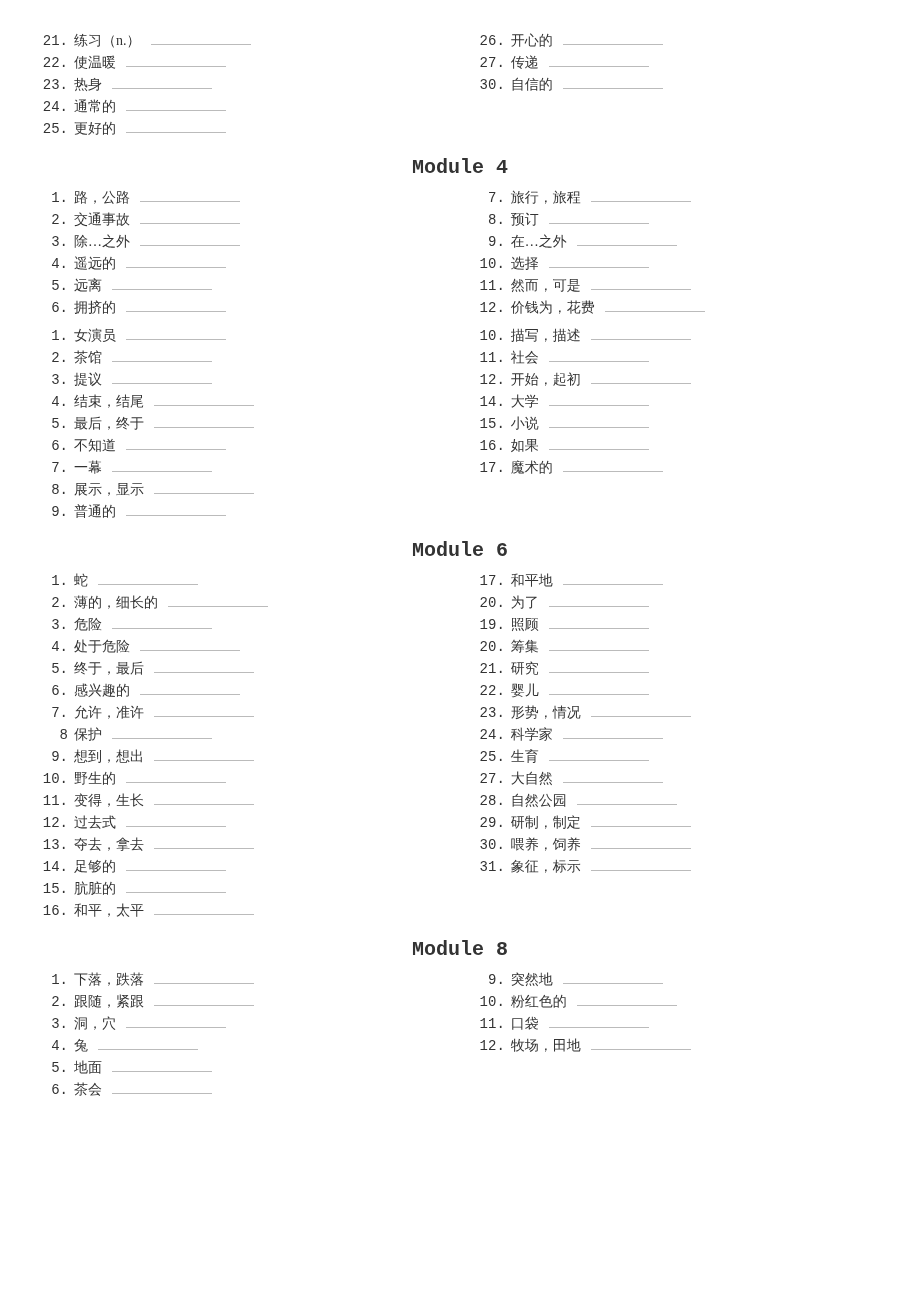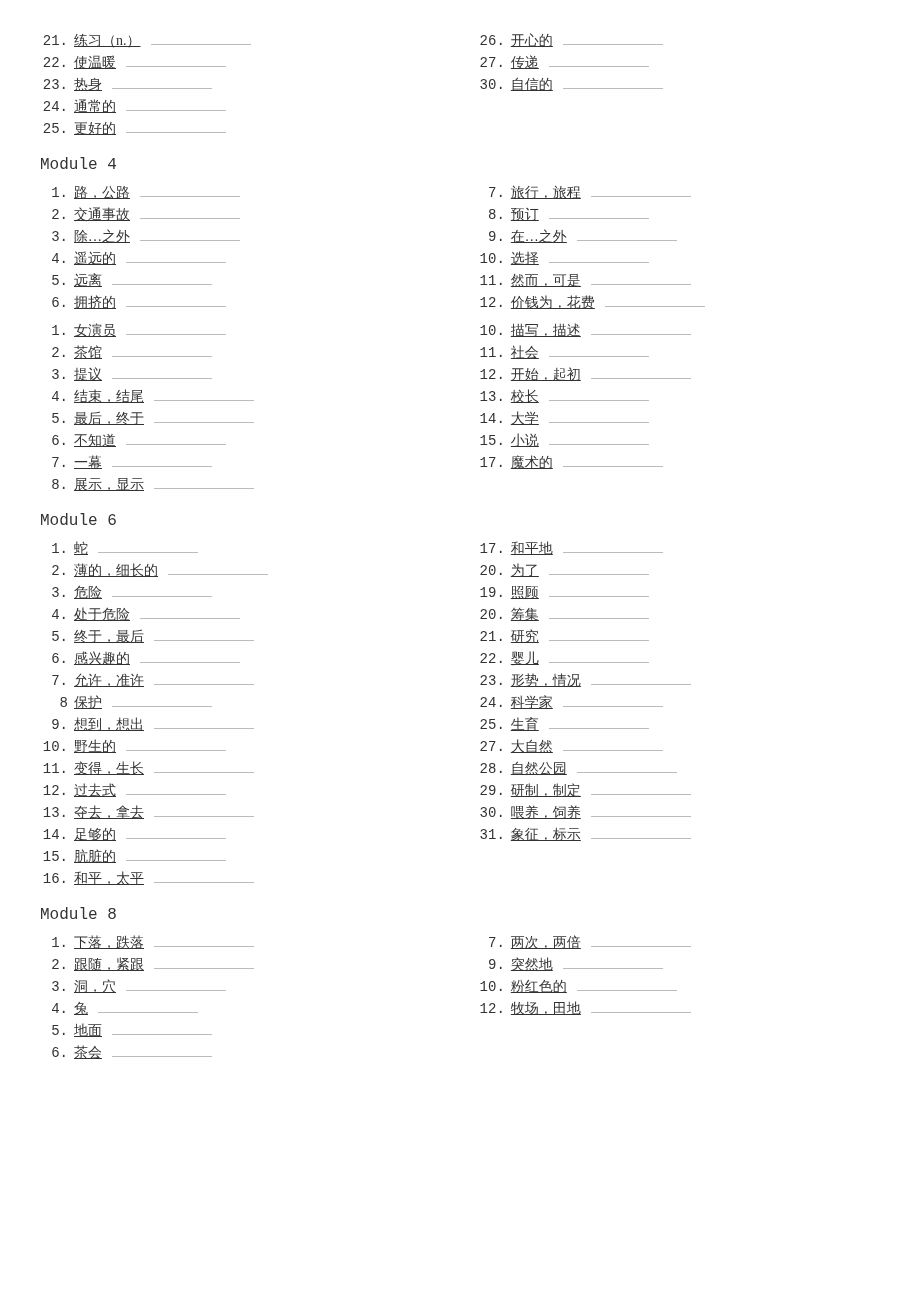--- a/index.html
+++ b/index.html
@@ -26,7 +26,6 @@
   }
   .col {
     width: 48%;
-    text-decoration: underline;
   }
   .item {
     line-height: 22px;

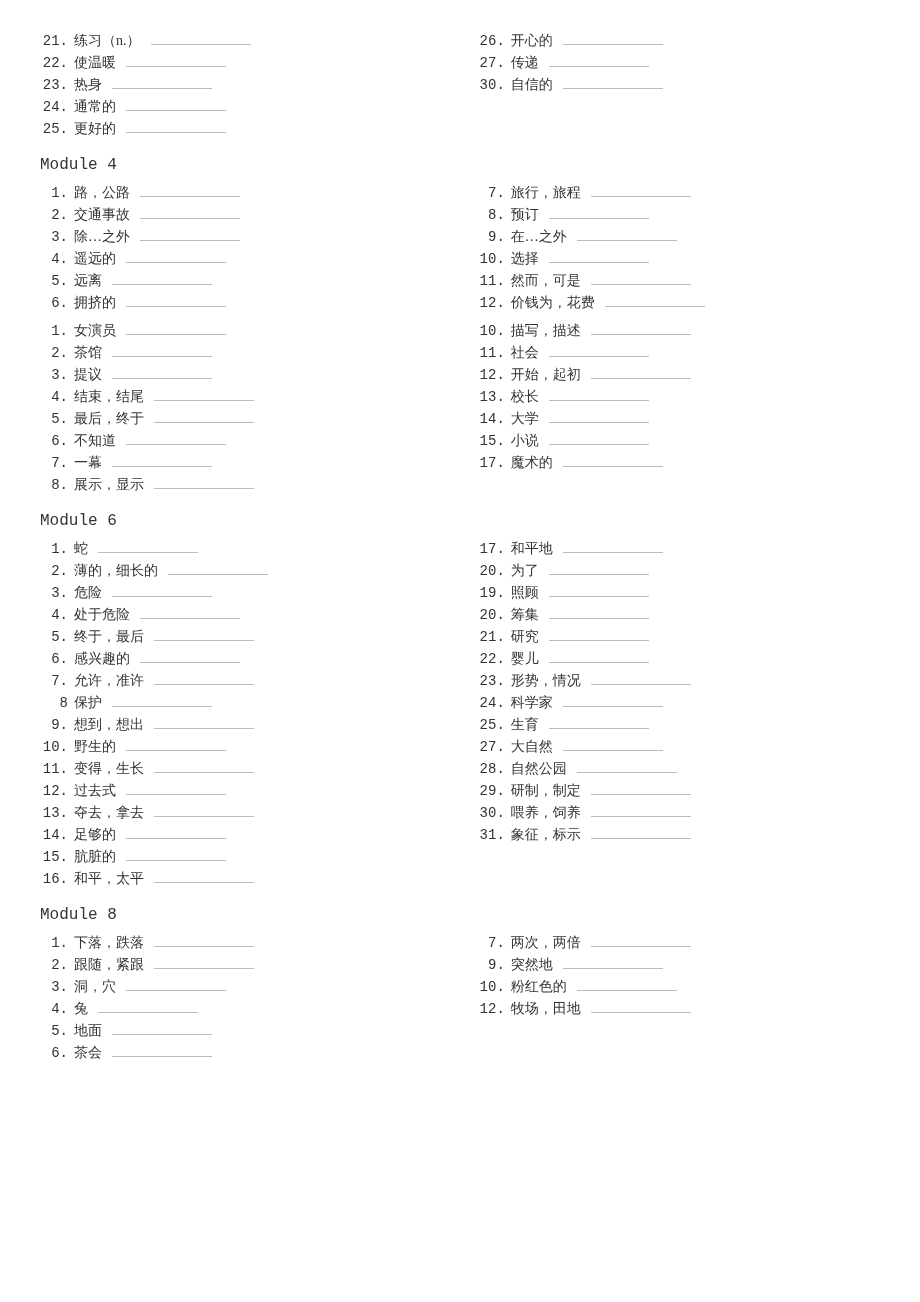--- a/index.html
+++ b/index.html
@@ -14,10 +14,10 @@
   }
   .module-title {
     font-family: "Courier New", monospace;
-    font-weight: normal;
-    text-align: left;
+    font-weight: bold;
+    text-align: center;
     margin: 16px 0 8px 0;
-    font-size: 16px;
+    font-size: 20px;
   }
   .columns {
     display: flex;

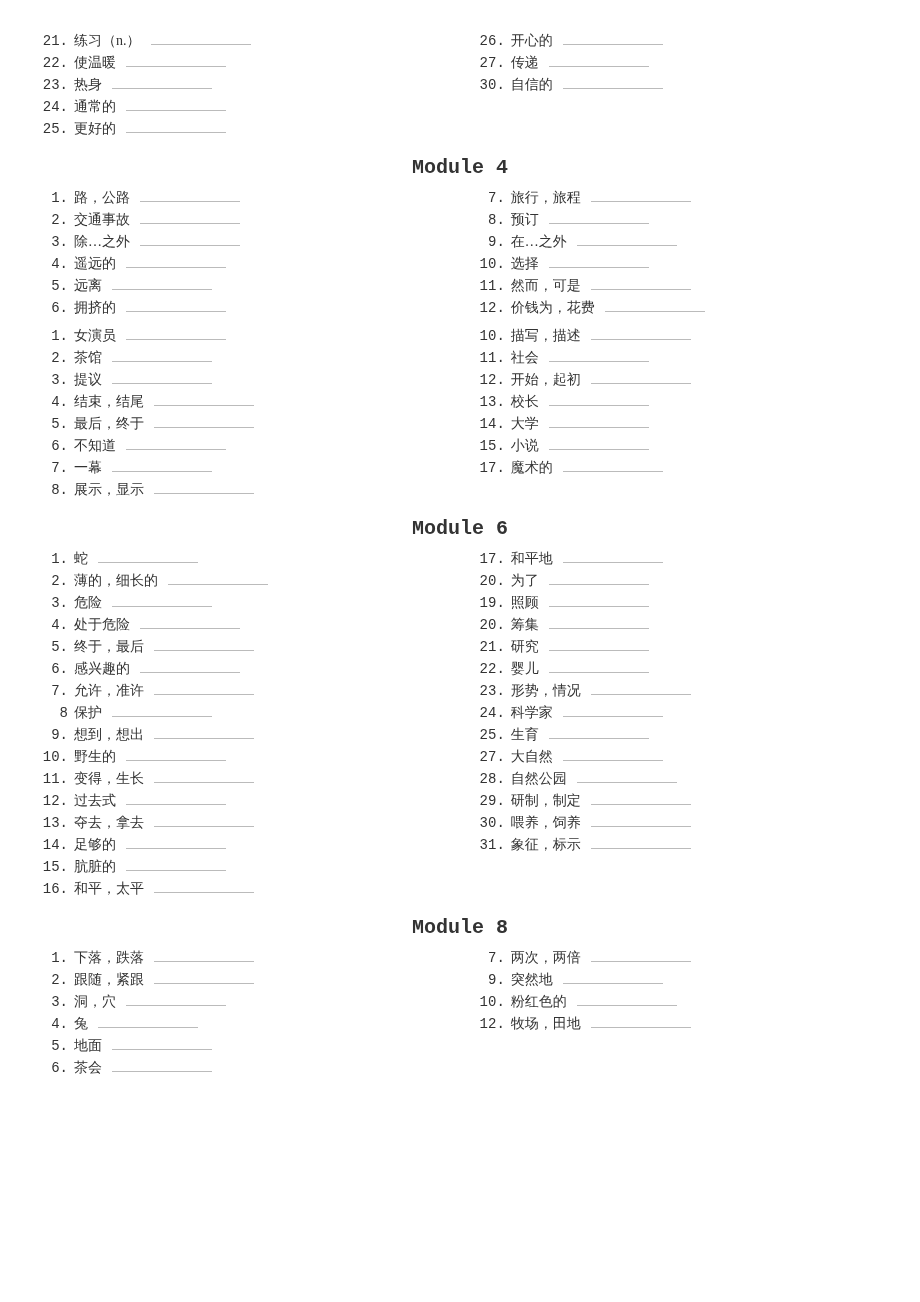--- a/index.html
+++ b/index.html
@@ -101,7 +101,6 @@
         <div class="item"><span class="num">10.</span><span class="word">描写，描述</span><span class="blank"></span></div>
         <div class="item"><span class="num">11.</span><span class="word">社会</span><span class="blank"></span></div>
         <div class="item"><span class="num">12.</span><span class="word">开始，起初</span><span class="blank"></span></div>
-        <div class="item"><span class="num">13.</span><span class="word">校长</span><span class="blank"></span></div>
         <div class="item"><span class="num">14.</span><span class="word">大学</span><span class="blank"></span></div>
         <div class="item"><span class="num">15.</span><span class="word">小说</span><span class="blank"></span></div>
         <div class="item"><span class="num">17.</span><span class="word">魔术的</span><span class="blank"></span></div>

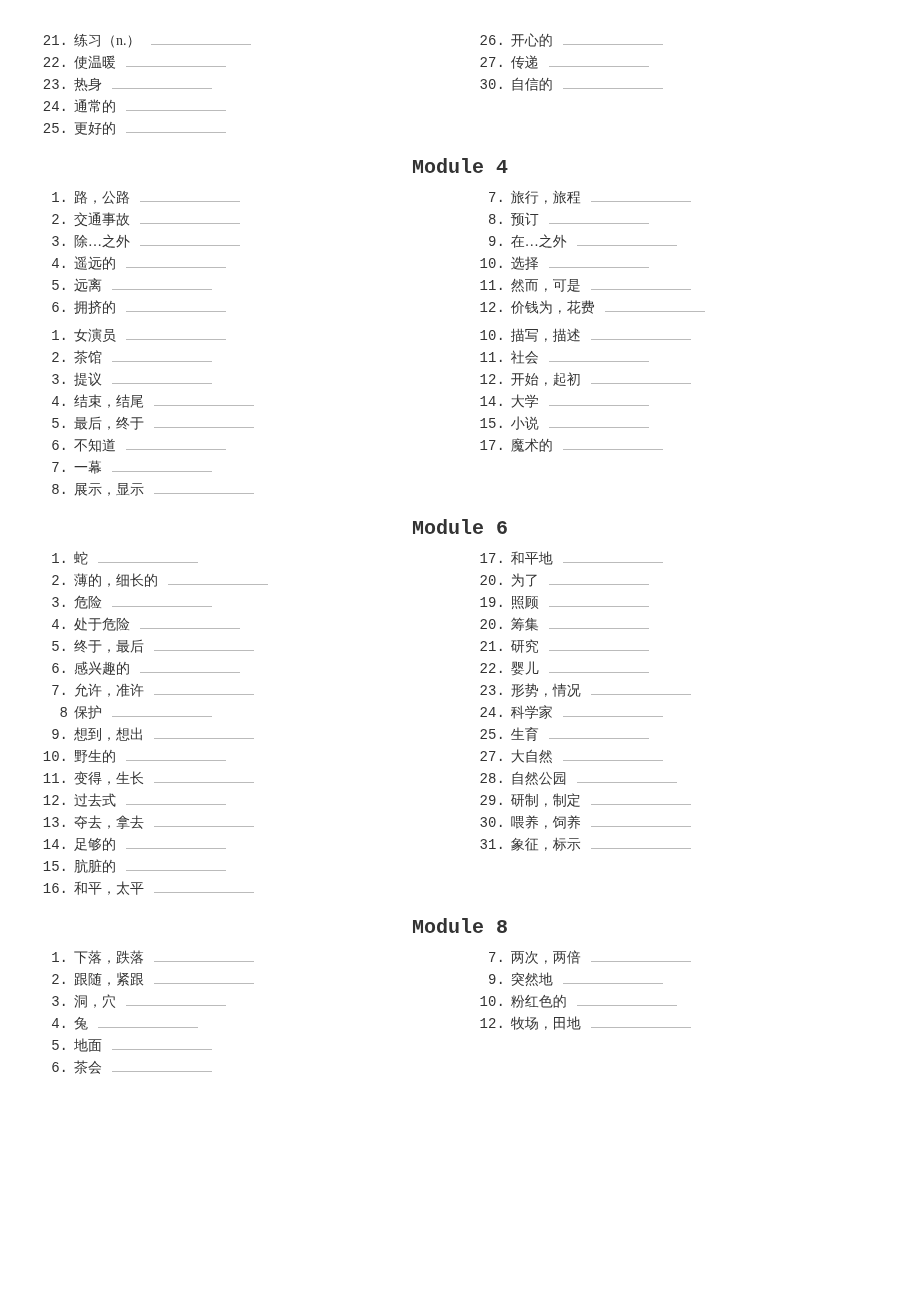--- a/index.html
+++ b/index.html
@@ -103,6 +103,7 @@
         <div class="item"><span class="num">12.</span><span class="word">开始，起初</span><span class="blank"></span></div>
         <div class="item"><span class="num">14.</span><span class="word">大学</span><span class="blank"></span></div>
         <div class="item"><span class="num">15.</span><span class="word">小说</span><span class="blank"></span></div>
+        <div class="item"><span class="num">16.</span><span class="word">如果</span><span class="blank"></span></div>
         <div class="item"><span class="num">17.</span><span class="word">魔术的</span><span class="blank"></span></div>
       </div>
     </div>

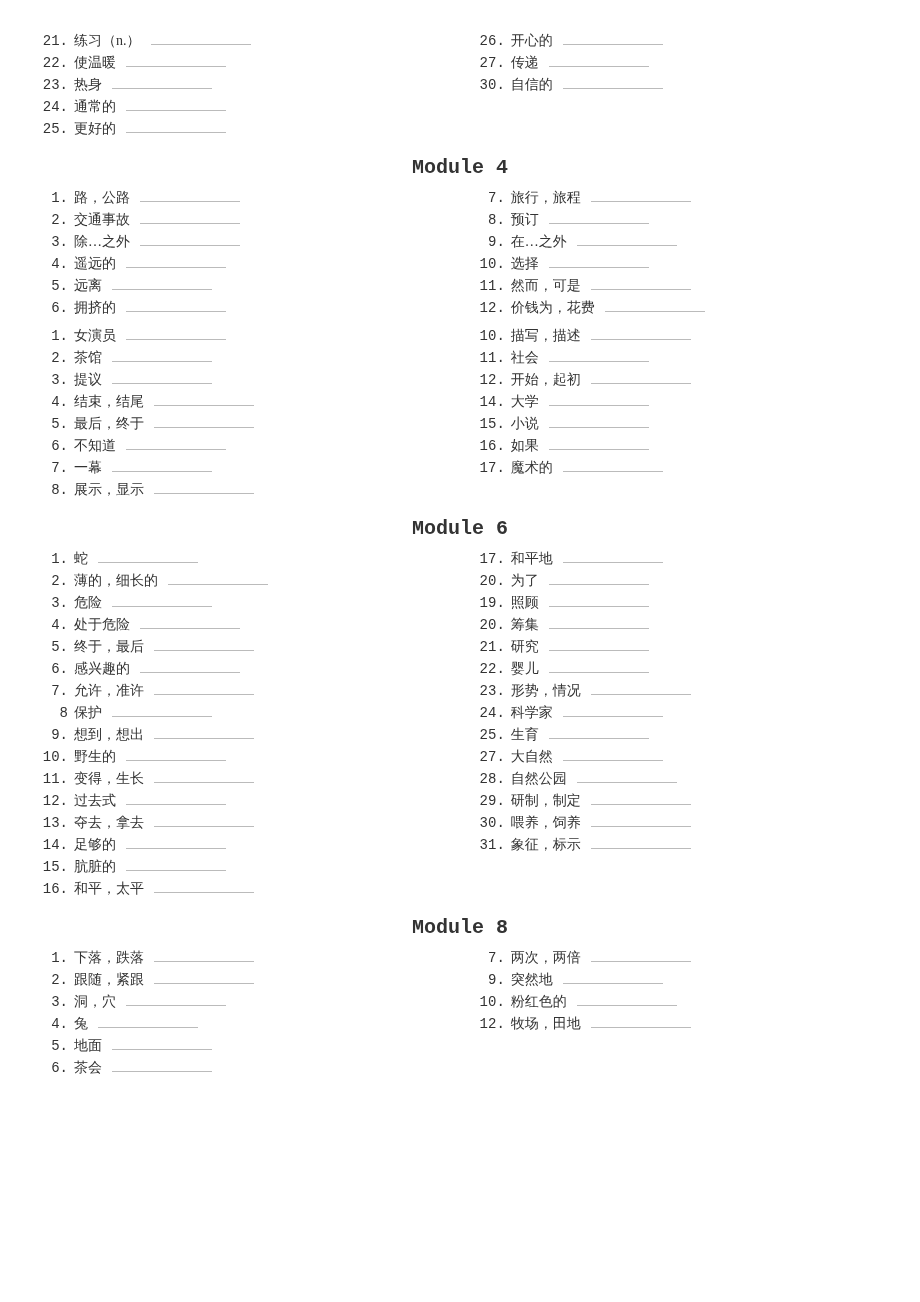--- a/index.html
+++ b/index.html
@@ -96,6 +96,7 @@
         <div class="item"><span class="num">6.</span><span class="word">不知道</span><span class="blank"></span></div>
         <div class="item"><span class="num">7.</span><span class="word">一幕</span><span class="blank"></span></div>
         <div class="item"><span class="num">8.</span><span class="word">展示，显示</span><span class="blank"></span></div>
+        <div class="item"><span class="num">9.</span><span class="word">普通的</span><span class="blank"></span></div>
       </div>
       <div class="col">
         <div class="item"><span class="num">10.</span><span class="word">描写，描述</span><span class="blank"></span></div>

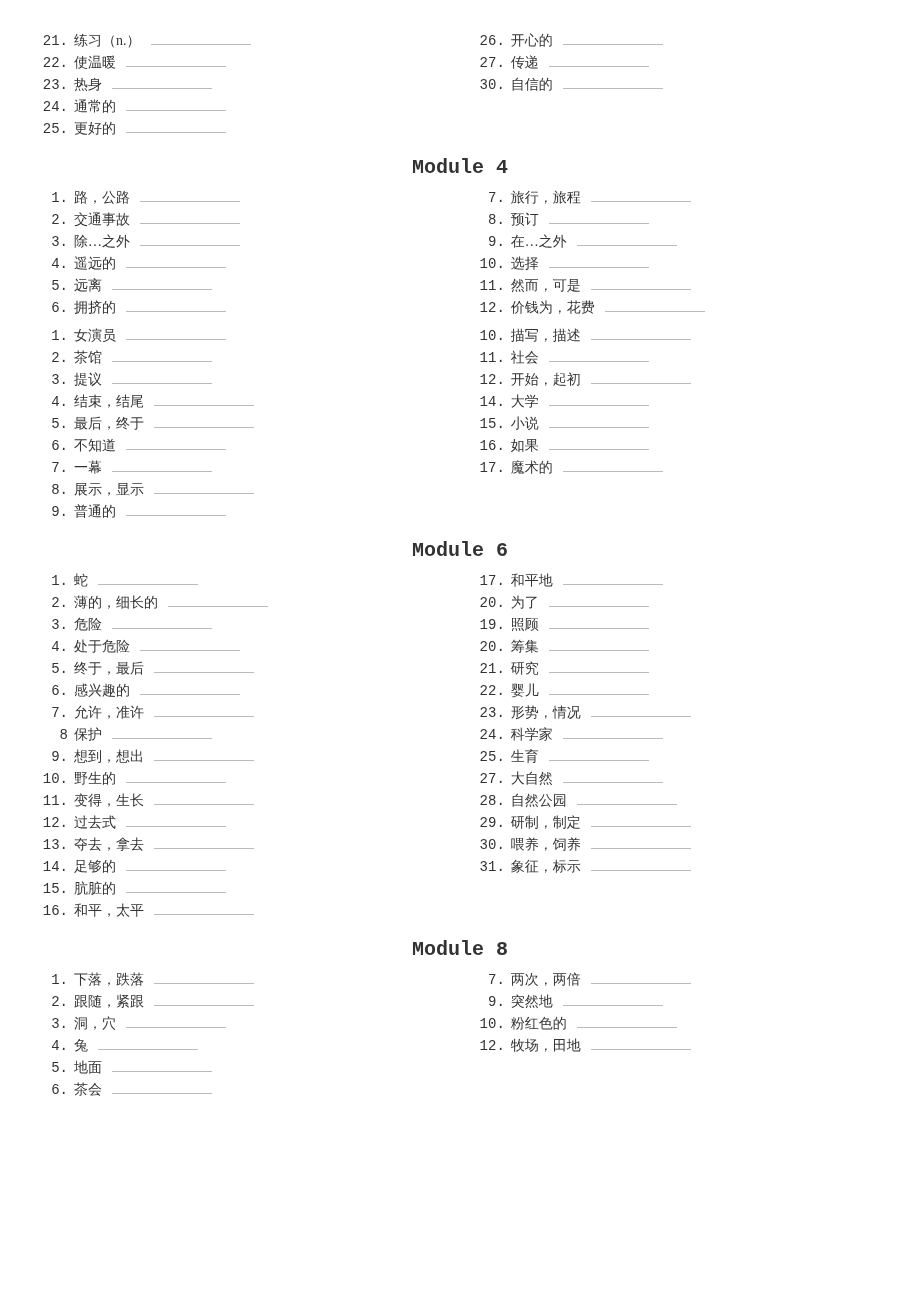--- a/index.html
+++ b/index.html
@@ -156,7 +156,6 @@
         <div class="item"><span class="num">6.</span><span class="word">茶会</span><span class="blank"></span></div>
       </div>
       <div class="col">
-        <div class="item"><span class="num">7.</span><span class="word">两次，两倍</span><span class="blank"></span></div>
         <div class="item"><span class="num">9.</span><span class="word">突然地</span><span class="blank"></span></div>
         <div class="item"><span class="num">10.</span><span class="word">粉红色的</span><span class="blank"></span></div>
         <div class="item"><span class="num">12.</span><span class="word">牧场，田地</span><span class="blank"></span></div>

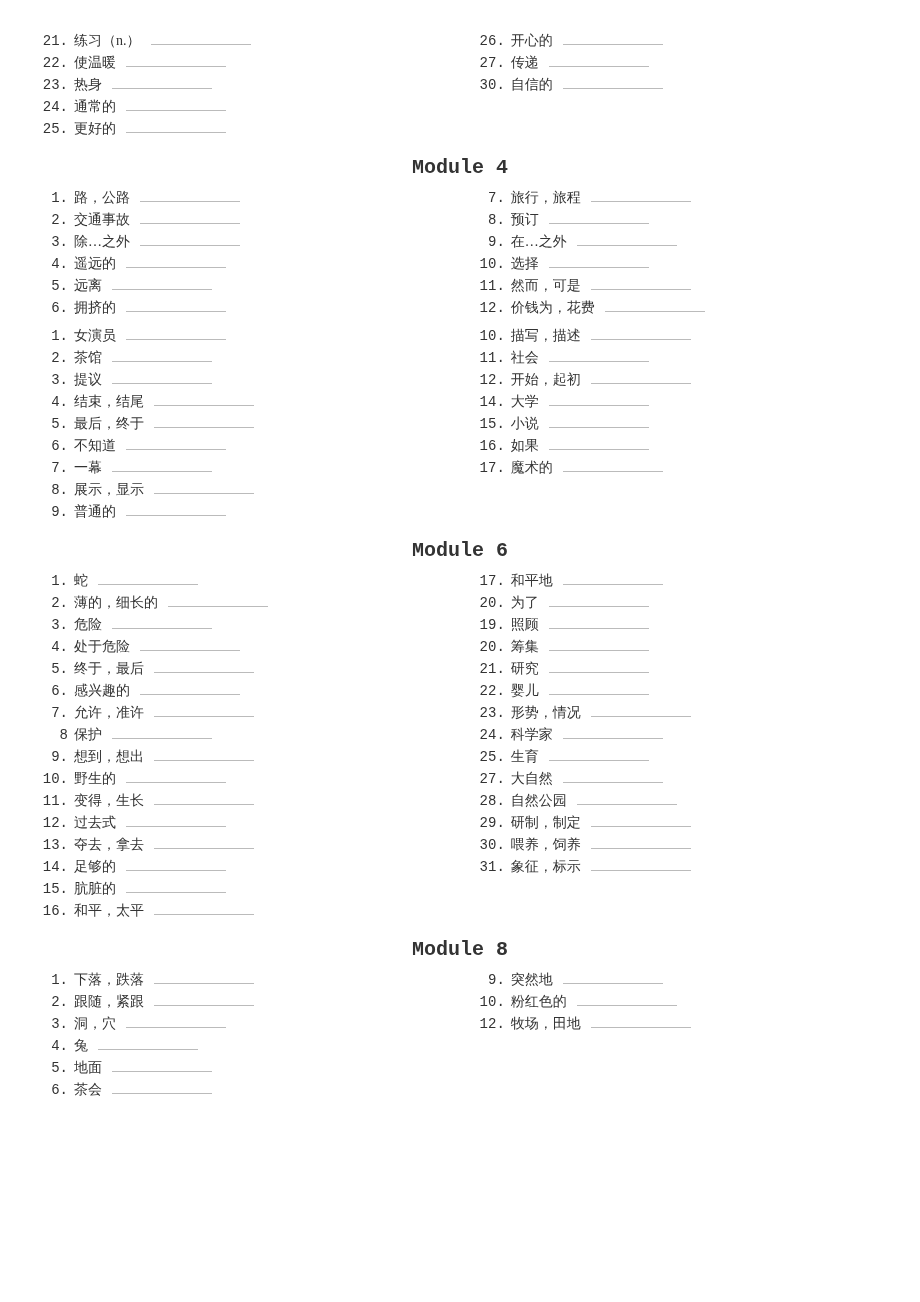--- a/index.html
+++ b/index.html
@@ -158,6 +158,7 @@
       <div class="col">
         <div class="item"><span class="num">9.</span><span class="word">突然地</span><span class="blank"></span></div>
         <div class="item"><span class="num">10.</span><span class="word">粉红色的</span><span class="blank"></span></div>
+        <div class="item"><span class="num">11.</span><span class="word">口袋</span><span class="blank"></span></div>
         <div class="item"><span class="num">12.</span><span class="word">牧场，田地</span><span class="blank"></span></div>
       </div>
     </div>

